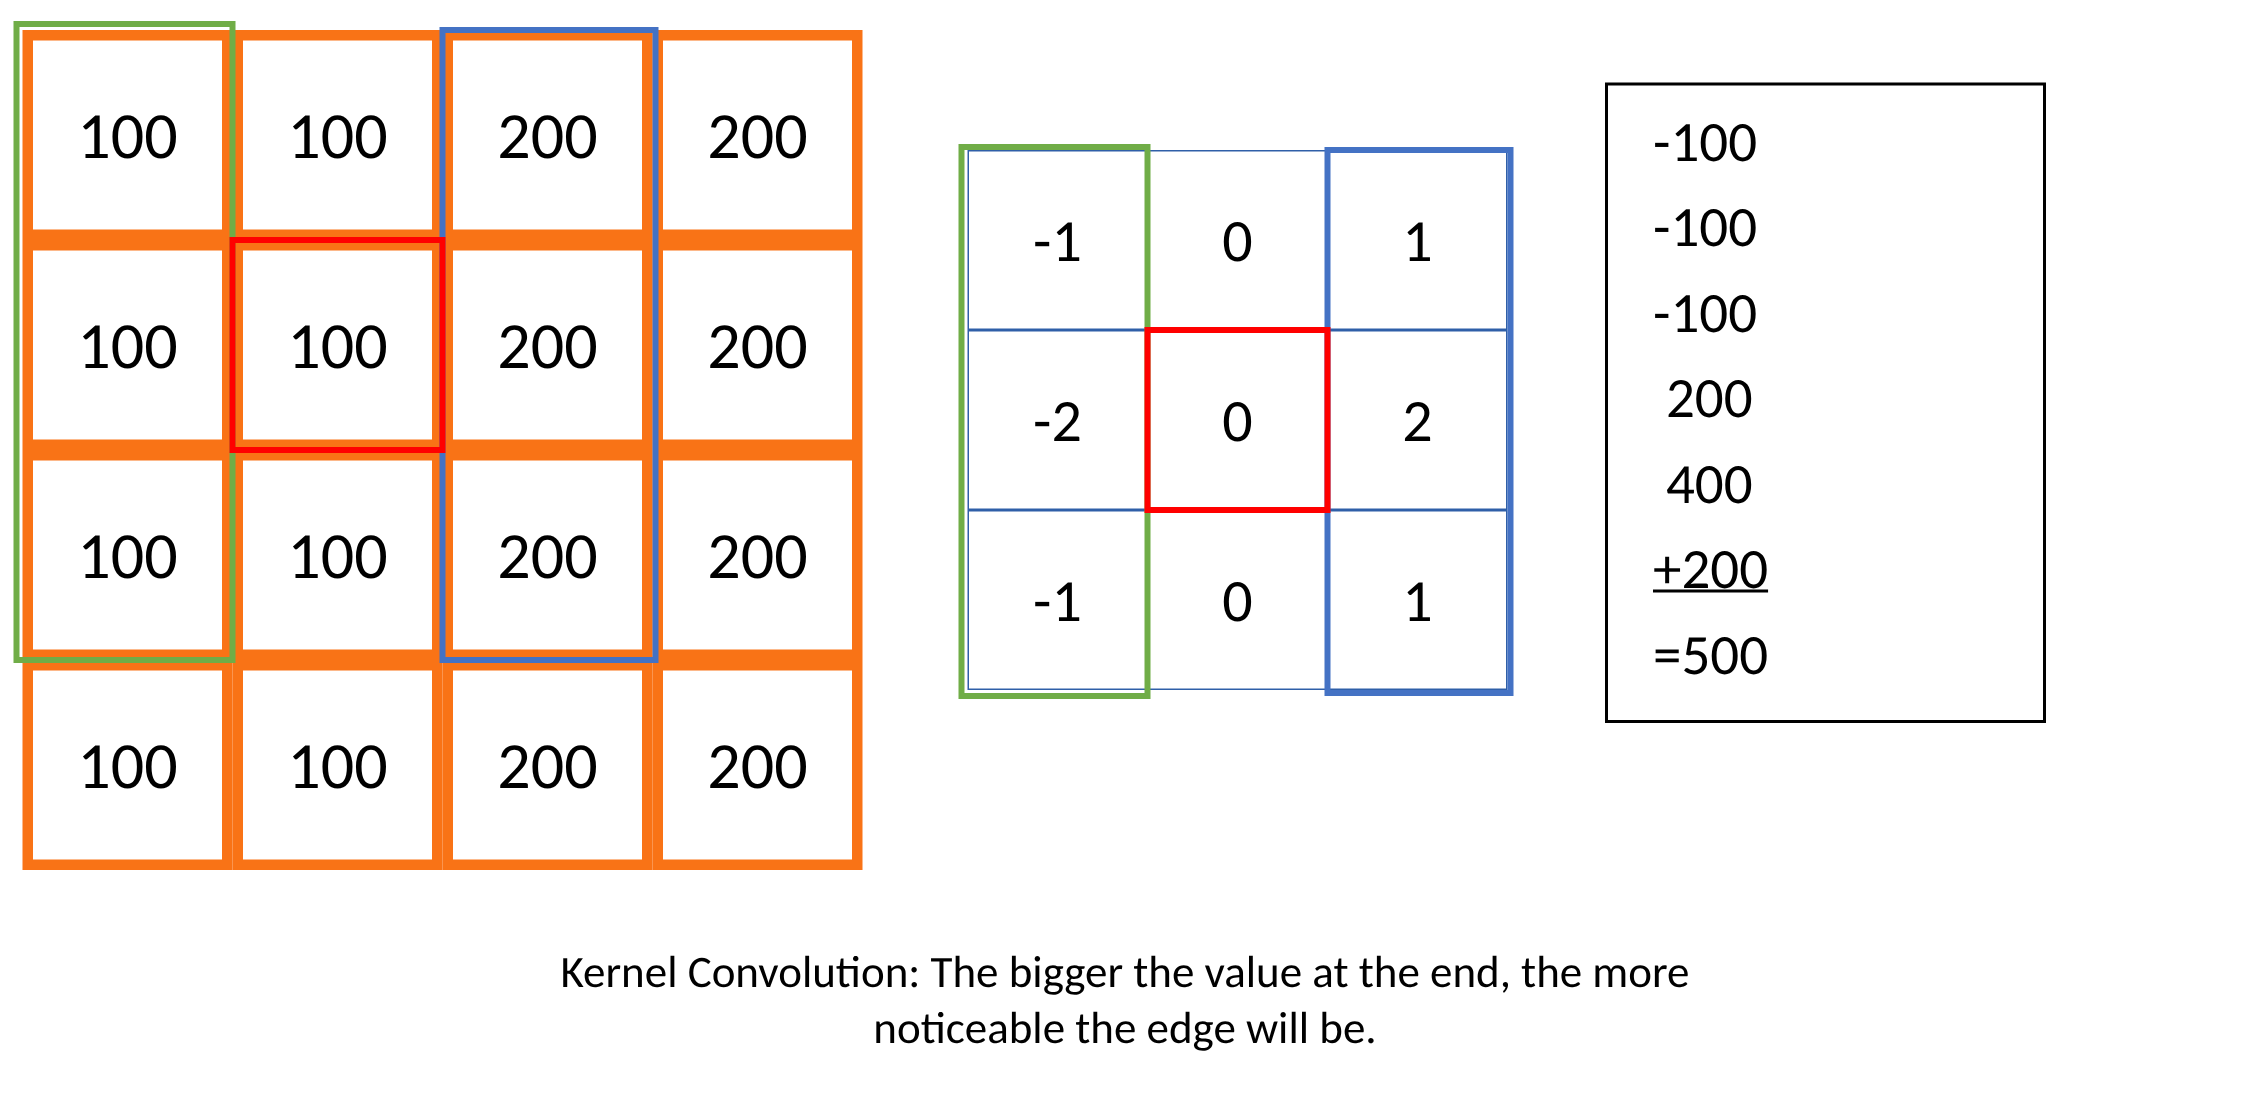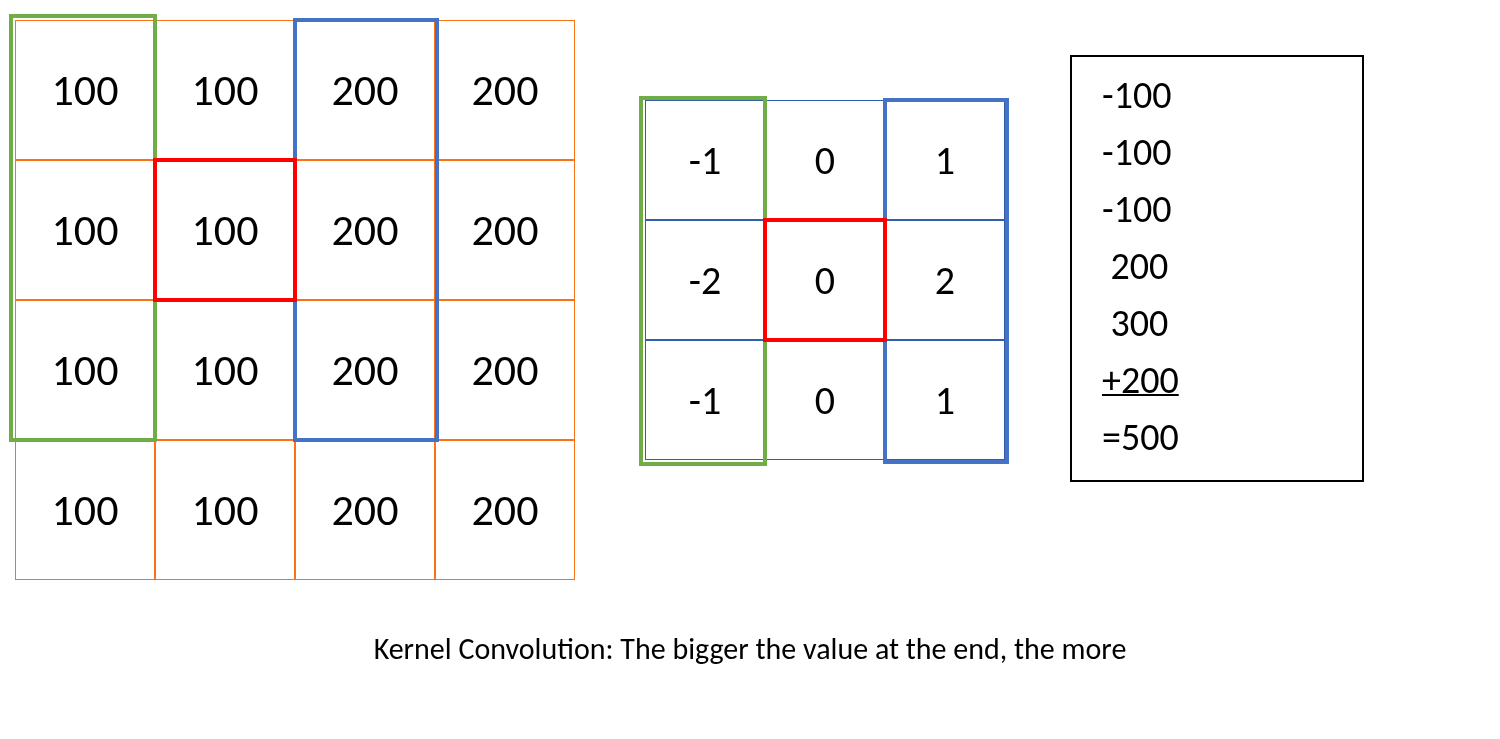--- a/index.html
+++ b/index.html
@@ -29,7 +29,7 @@
     grid-template-rows: repeat(4, 1fr);
   }
   .grid4 .cell {
-    border: 1px solid #f97316;
+    border: 7px solid #f97316;
     display: flex;
     align-items: center;
     justify-content: center;

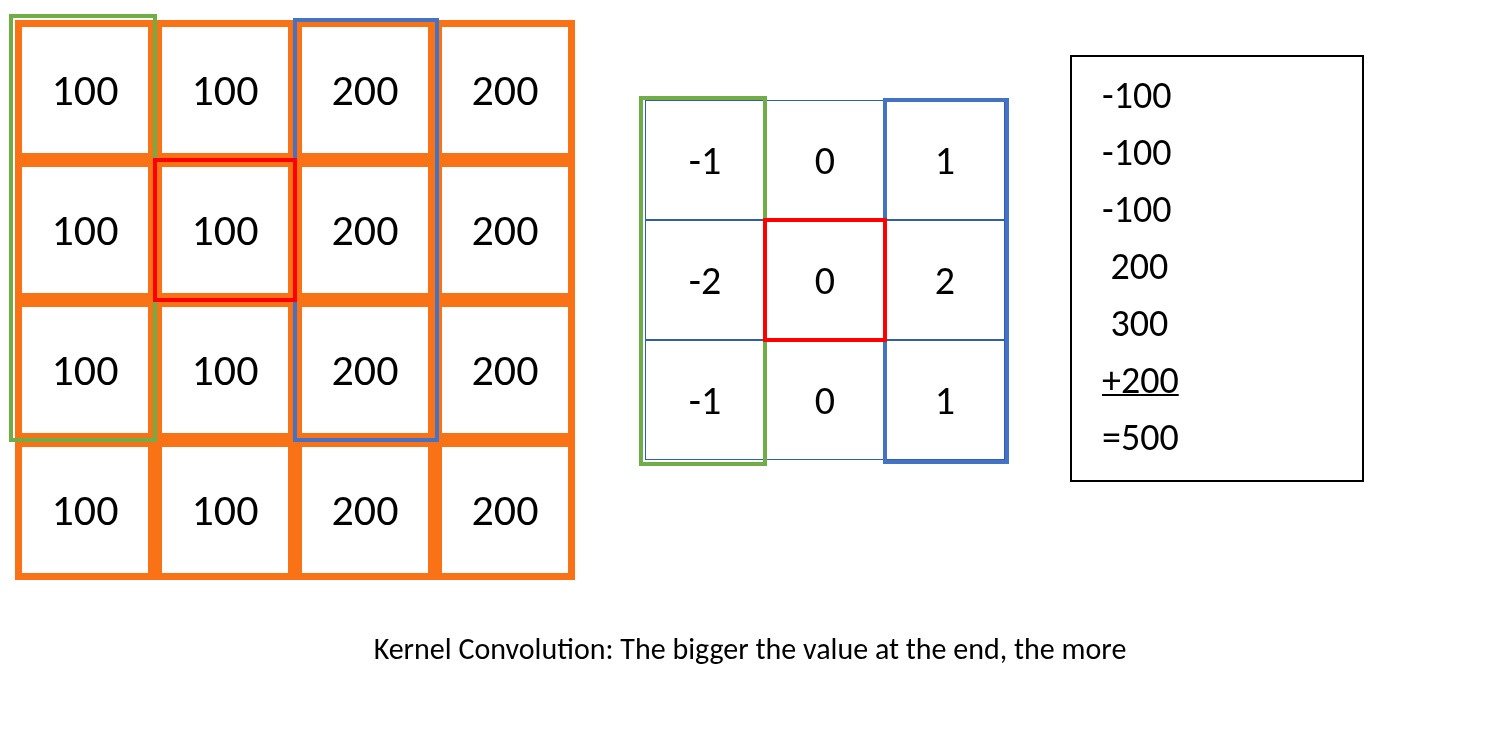--- a/index.html
+++ b/index.html
@@ -131,7 +131,7 @@
     <div class="row">-100</div>
     <div class="row">-100</div>
     <div class="row"> 200</div>
-    <div class="row"> 300</div>
+    <div class="row"> 400</div>
     <div class="row uline">+200</div>
     <div class="row">=500</div>
   </div>

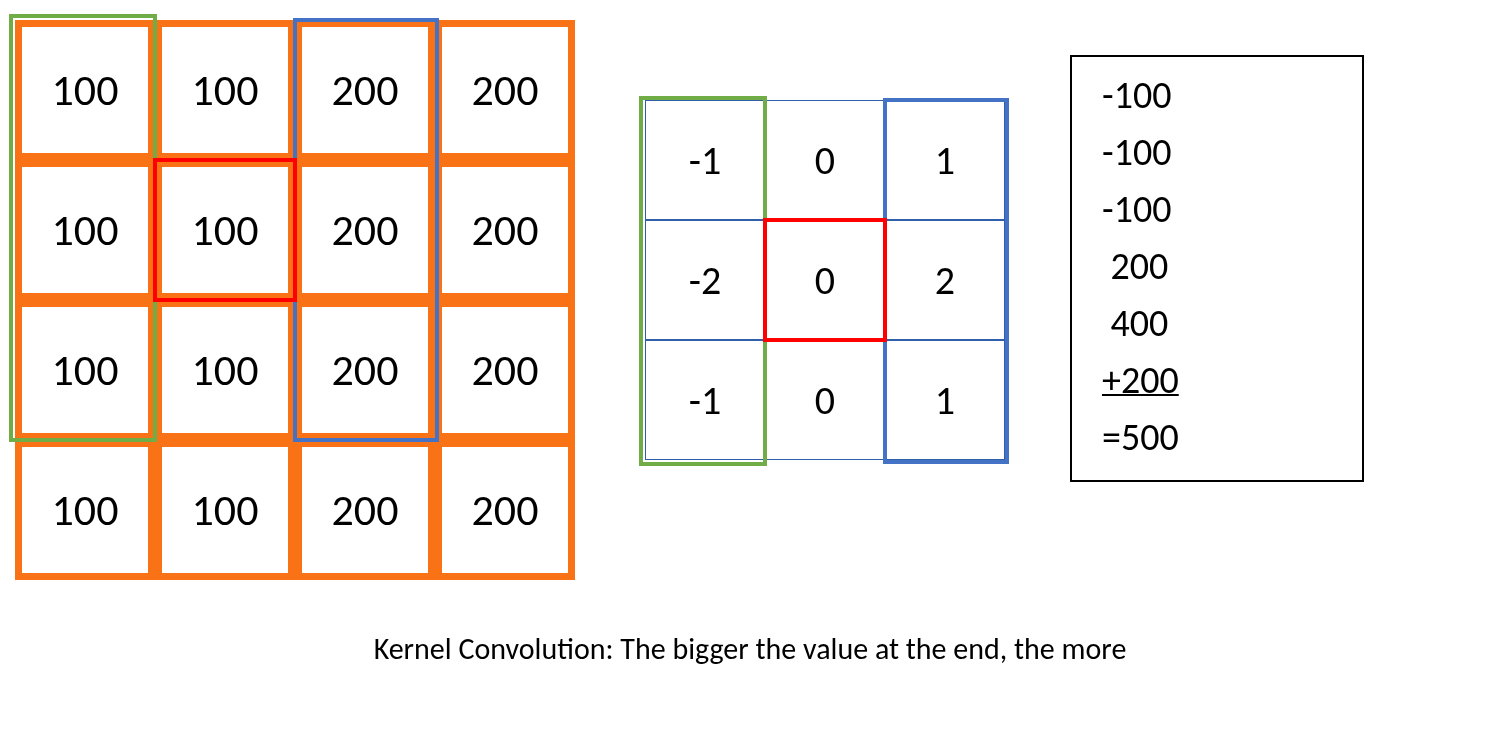--- a/index.html
+++ b/index.html
@@ -138,6 +138,7 @@
 
   <div class="caption">
     <span>Kernel Convolution: The bigger the value at the end, the more</span><br>
+    <span>noticeable the edge will be.</span>
   </div>
 
 </div>

